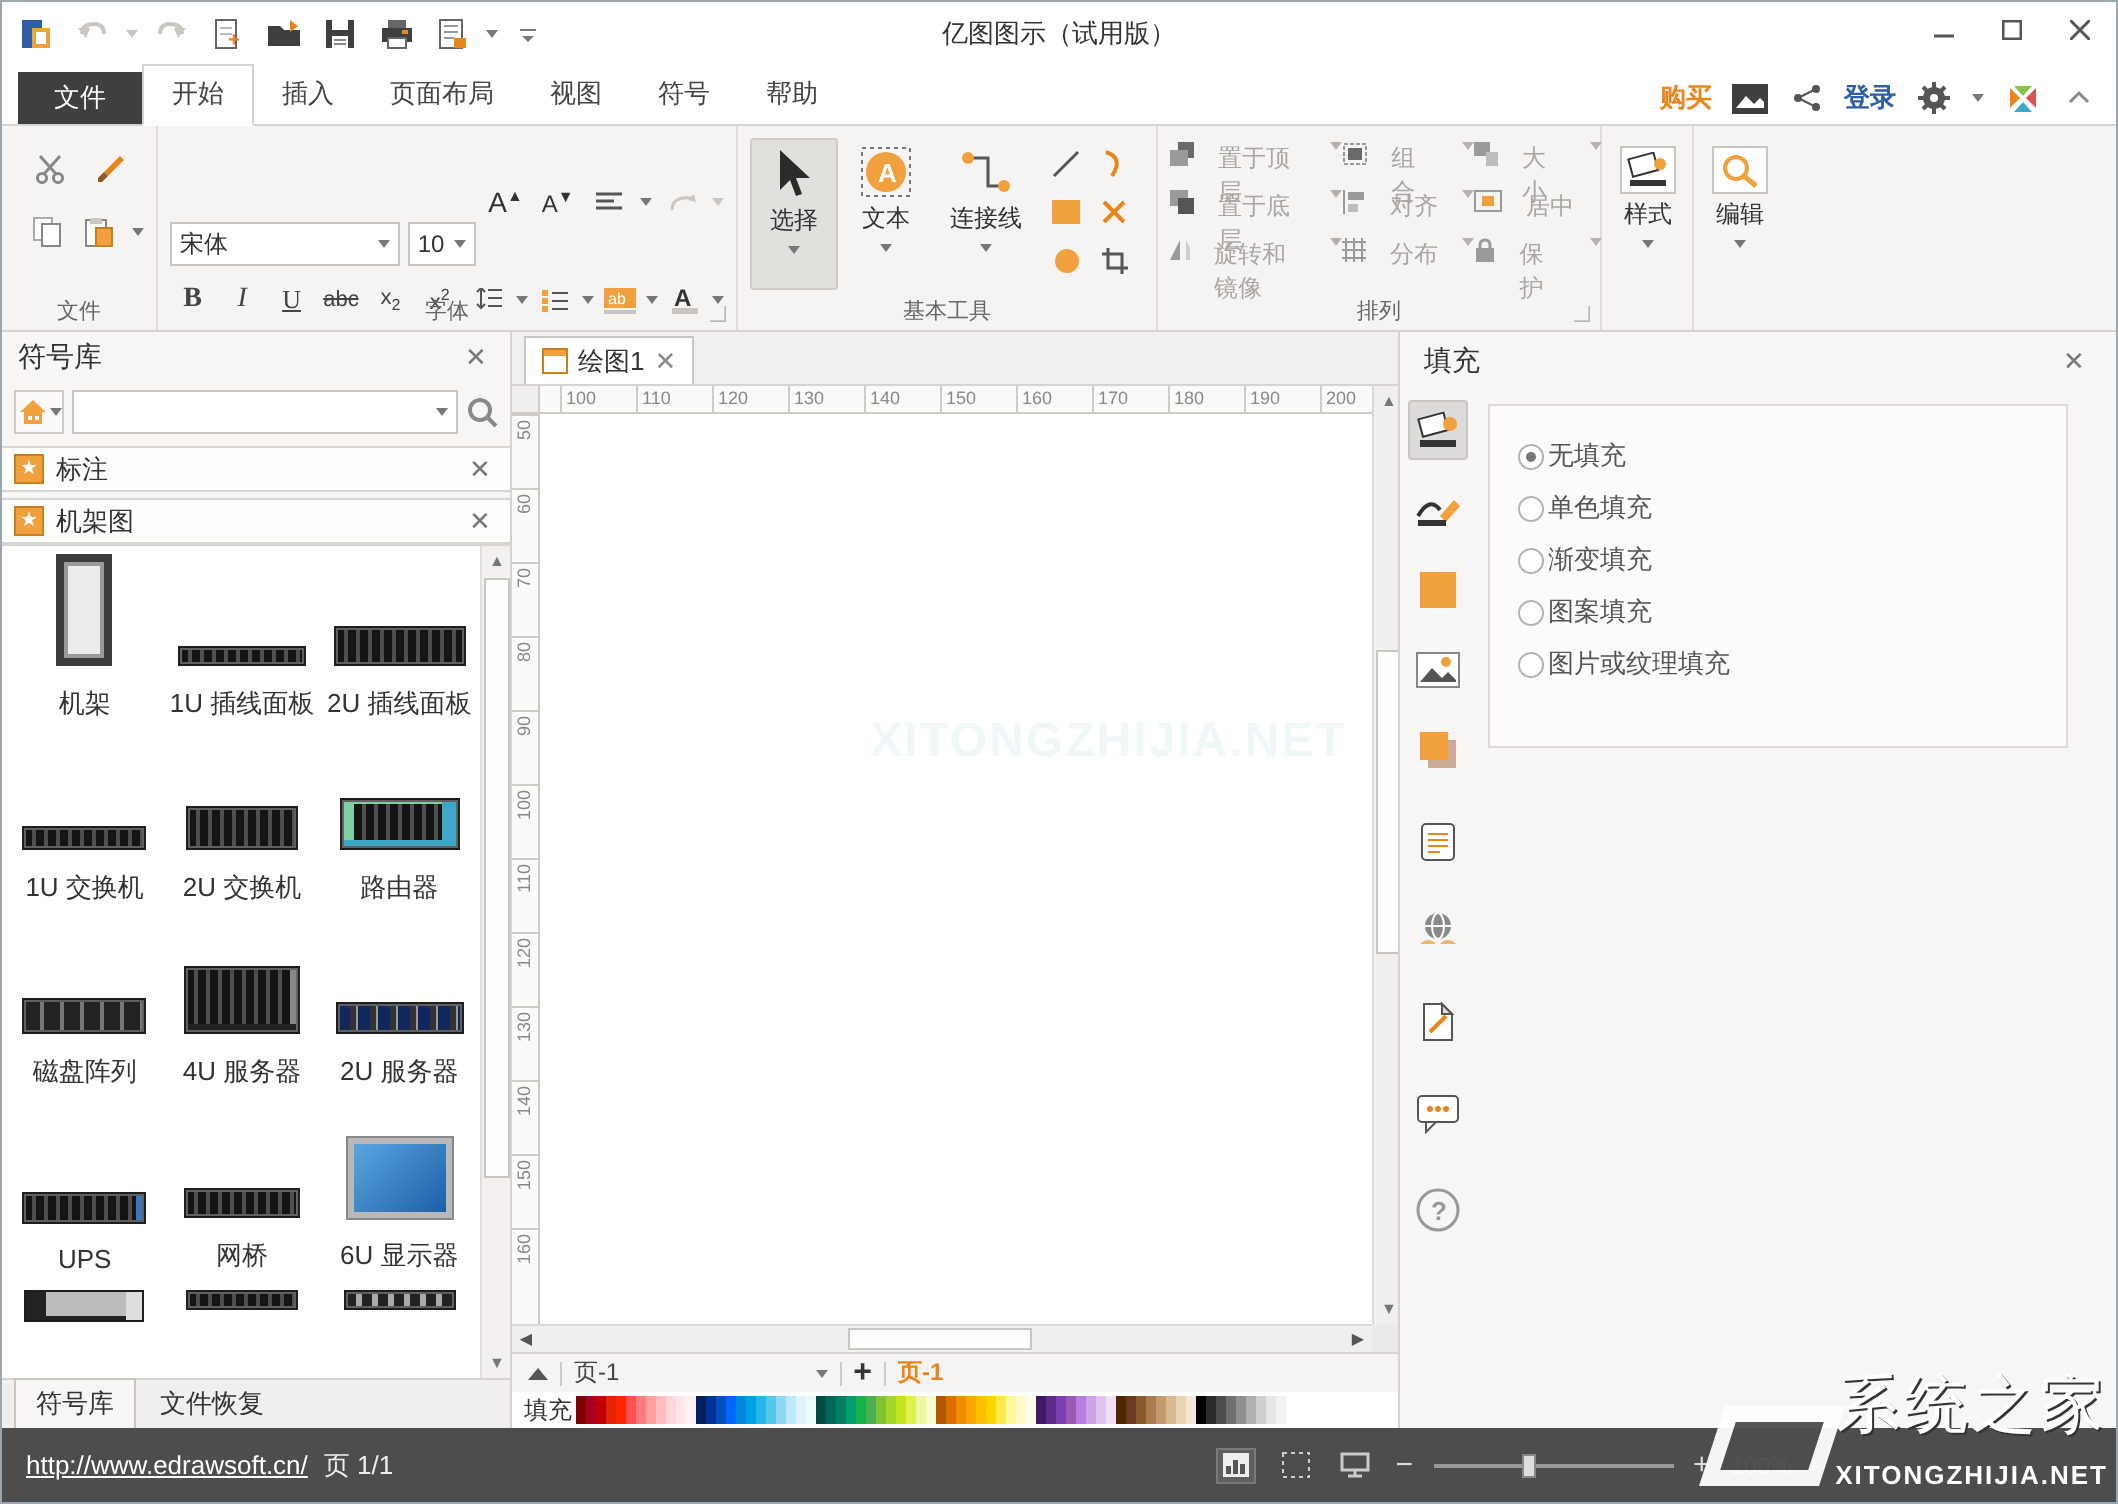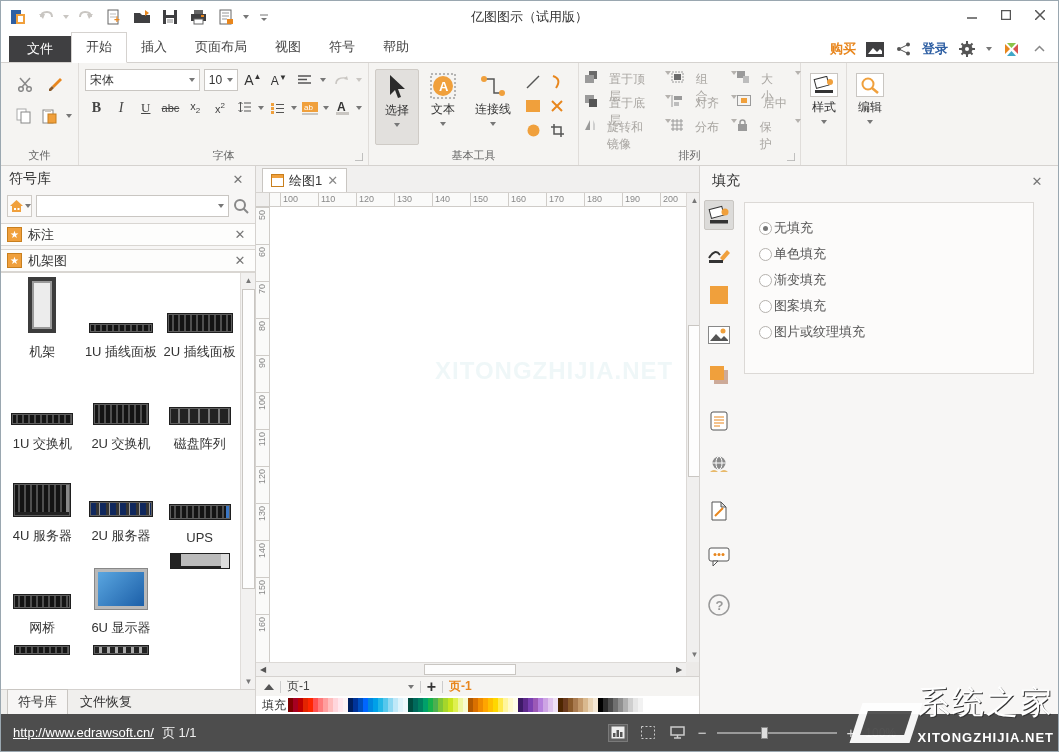--- a/index.html
+++ b/index.html
@@ -32,7 +32,7 @@
   .rgroup-label { position:absolute; bottom:2px; left:0; right:0; text-align:center; font-size:11px; color:#666; }
   .launcher { position:absolute; bottom:3px; right:4px; width:10px; height:10px; border-left:1px solid #999; border-bottom:1px solid #999; transform:rotate(-90deg) scale(.8); opacity:.7; }
   .icbtn { width:24px; height:22px; display:inline-flex; align-items:center; justify-content:center; border-radius:2px; vertical-align:middle; }
-  .combo { background:#fff; border:1px solid #c9c6c2; height:22px; display:inline-flex; align-items:center; padding:0 4px; font-size:12px; color:#333; }
+  .combo { background:#fff; border:1px solid #c9c6c2; height:22px; display:inline-flex; align-items:center; padding:0 4px; font-size:12px; color:#333;margin-top:42px; }
   .combo .caret { margin-left:auto; }
   .font-row { display:flex; align-items:center; gap:4px; margin-bottom:6px; }
   .font-row2 { display:flex; align-items:center; gap:2px; }

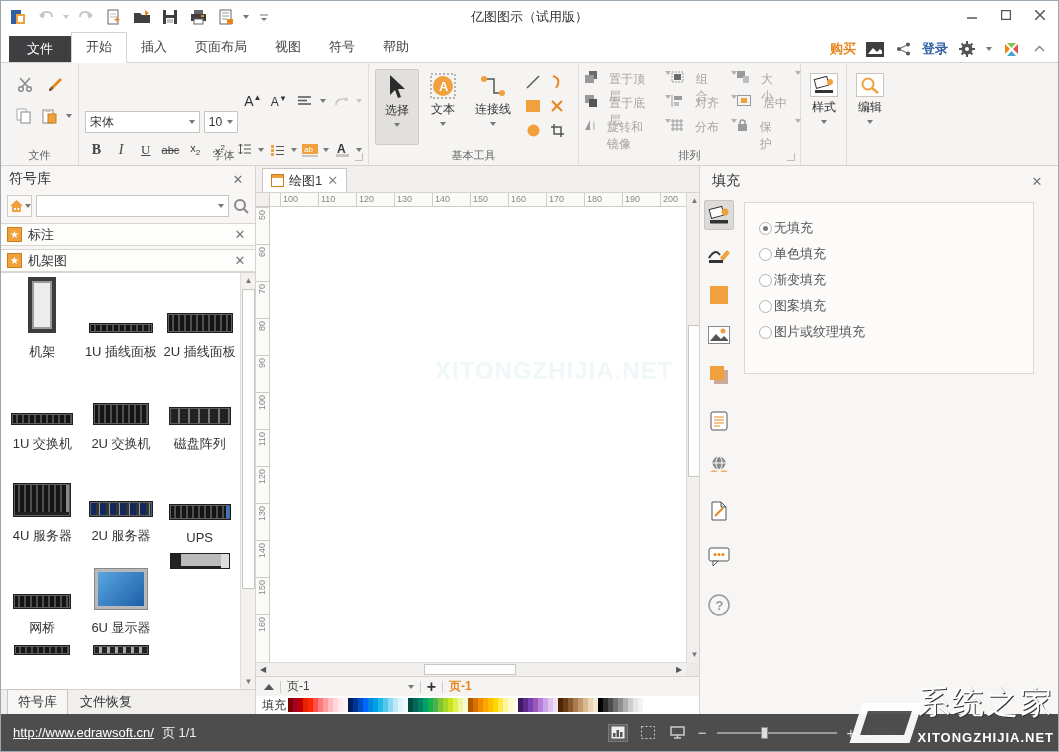--- a/index.html
+++ b/index.html
@@ -662,6 +662,10 @@
         <div class="sym-cell">
             <div class="shape" data-kind="switch2u"></div>
             <div class="sym-label">2U 交换机</div>
+          </div>
+        <div class="sym-cell">
+            <div class="shape" data-kind="router"></div>
+            <div class="sym-label">路由器</div>
           </div>
         <div class="sym-cell">
             <div class="shape" data-kind="diskarray"></div>

